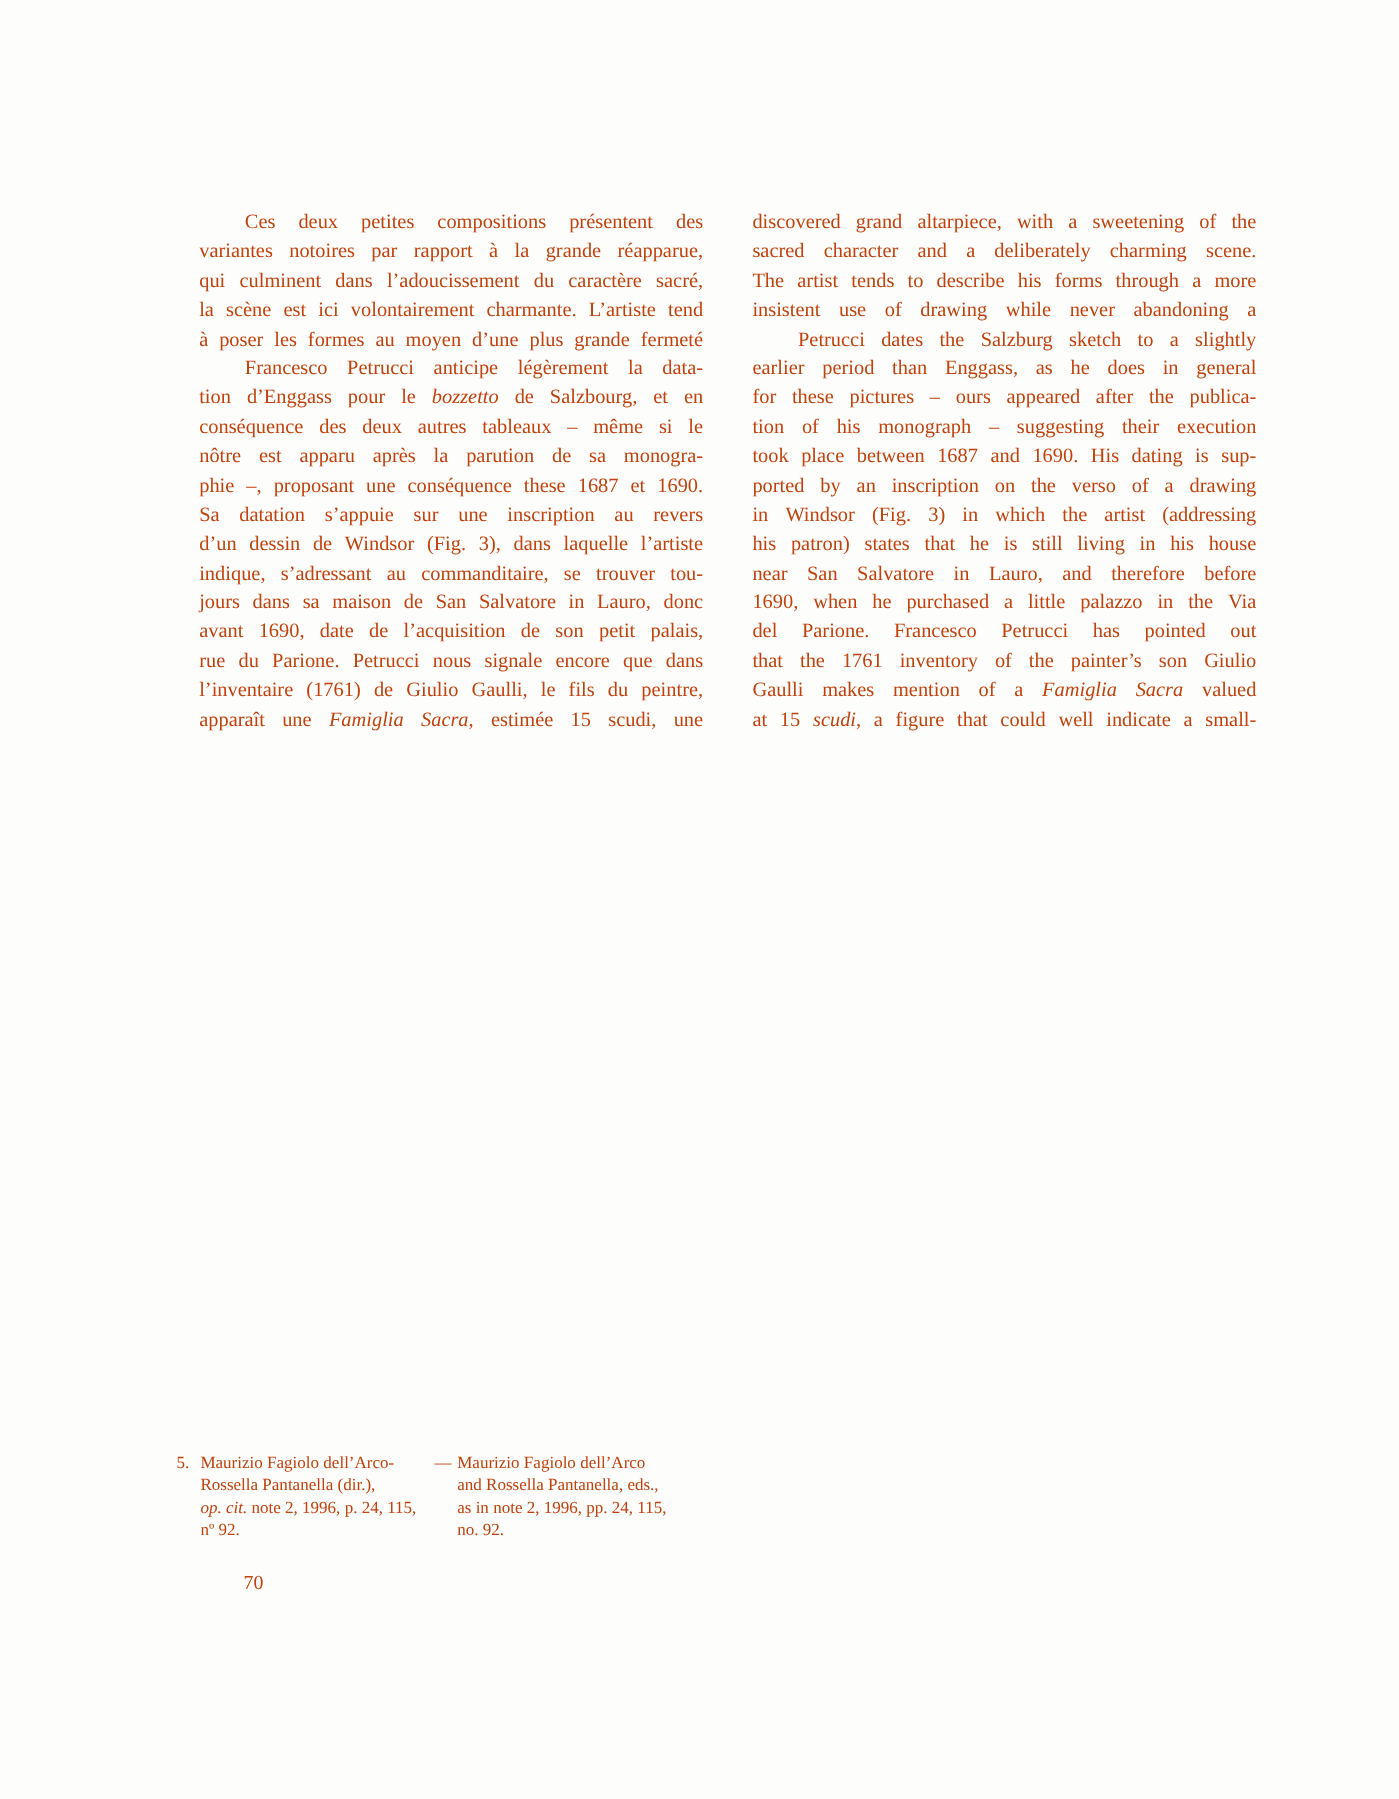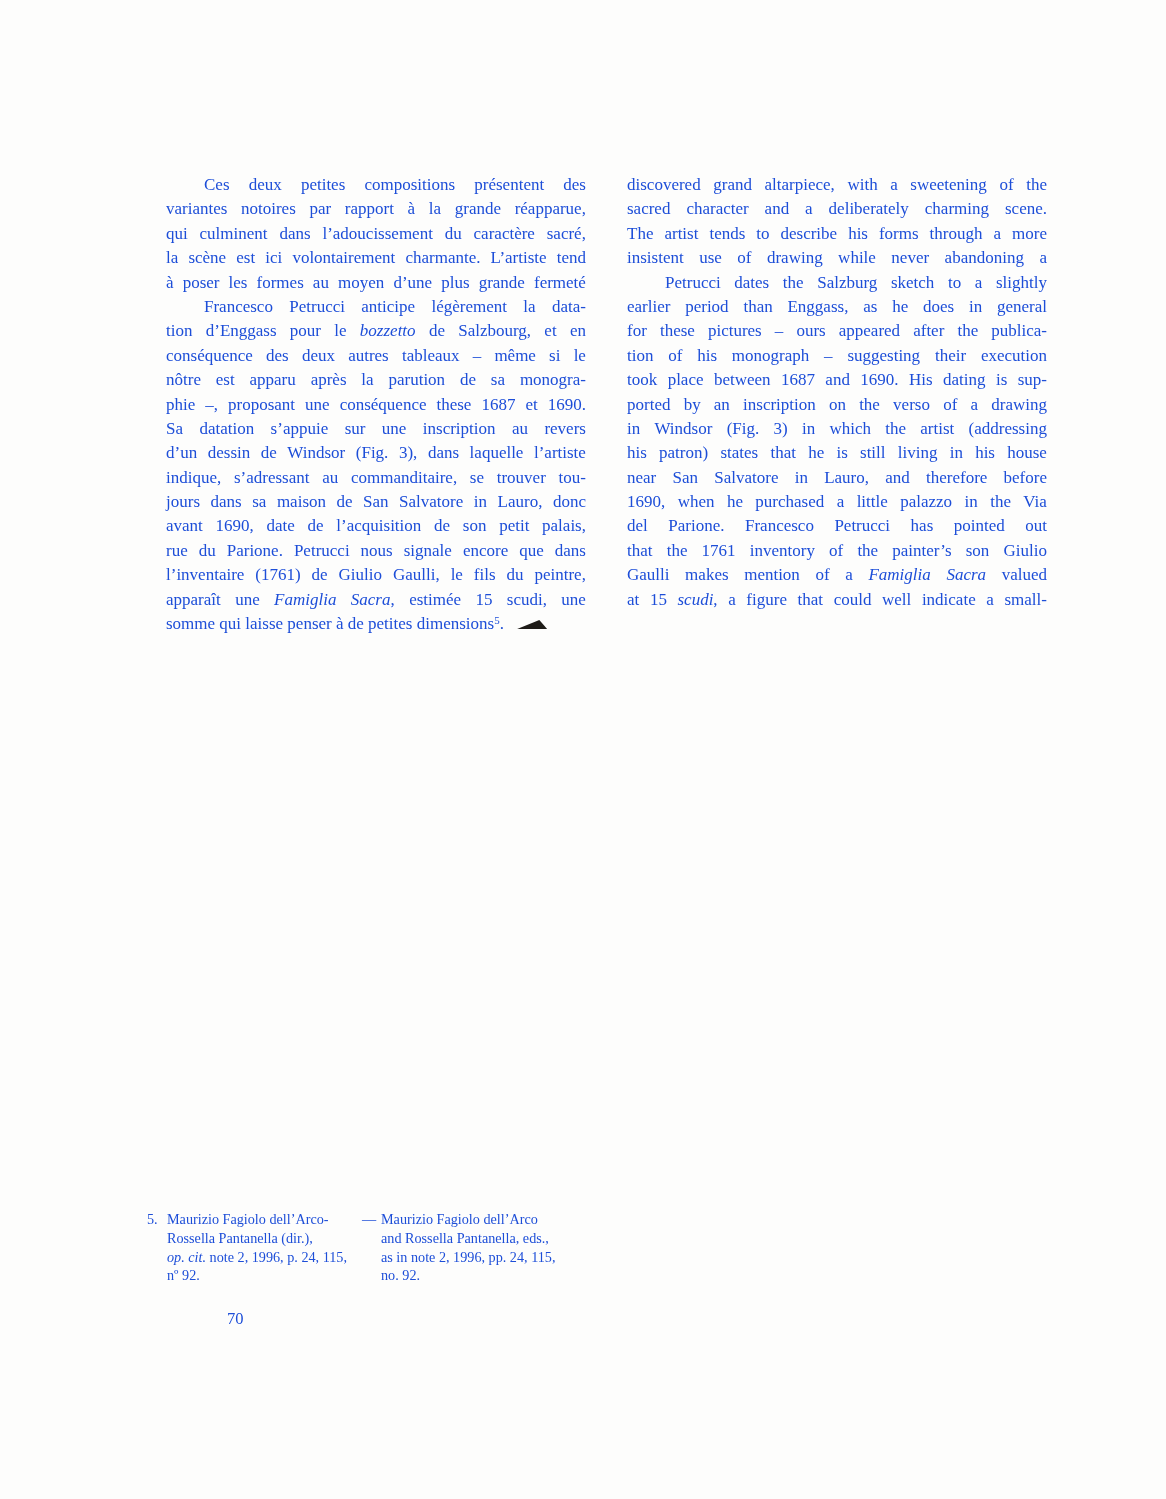--- a/index.html
+++ b/index.html
@@ -9,7 +9,7 @@
     width:1166px; height:1499px;
     background:#fdfdfc;
     font-family:"Liberation Serif", serif;
-    color:#1d4ed8;
+    color:#c2410c;
     overflow:hidden;
   }
   .col {

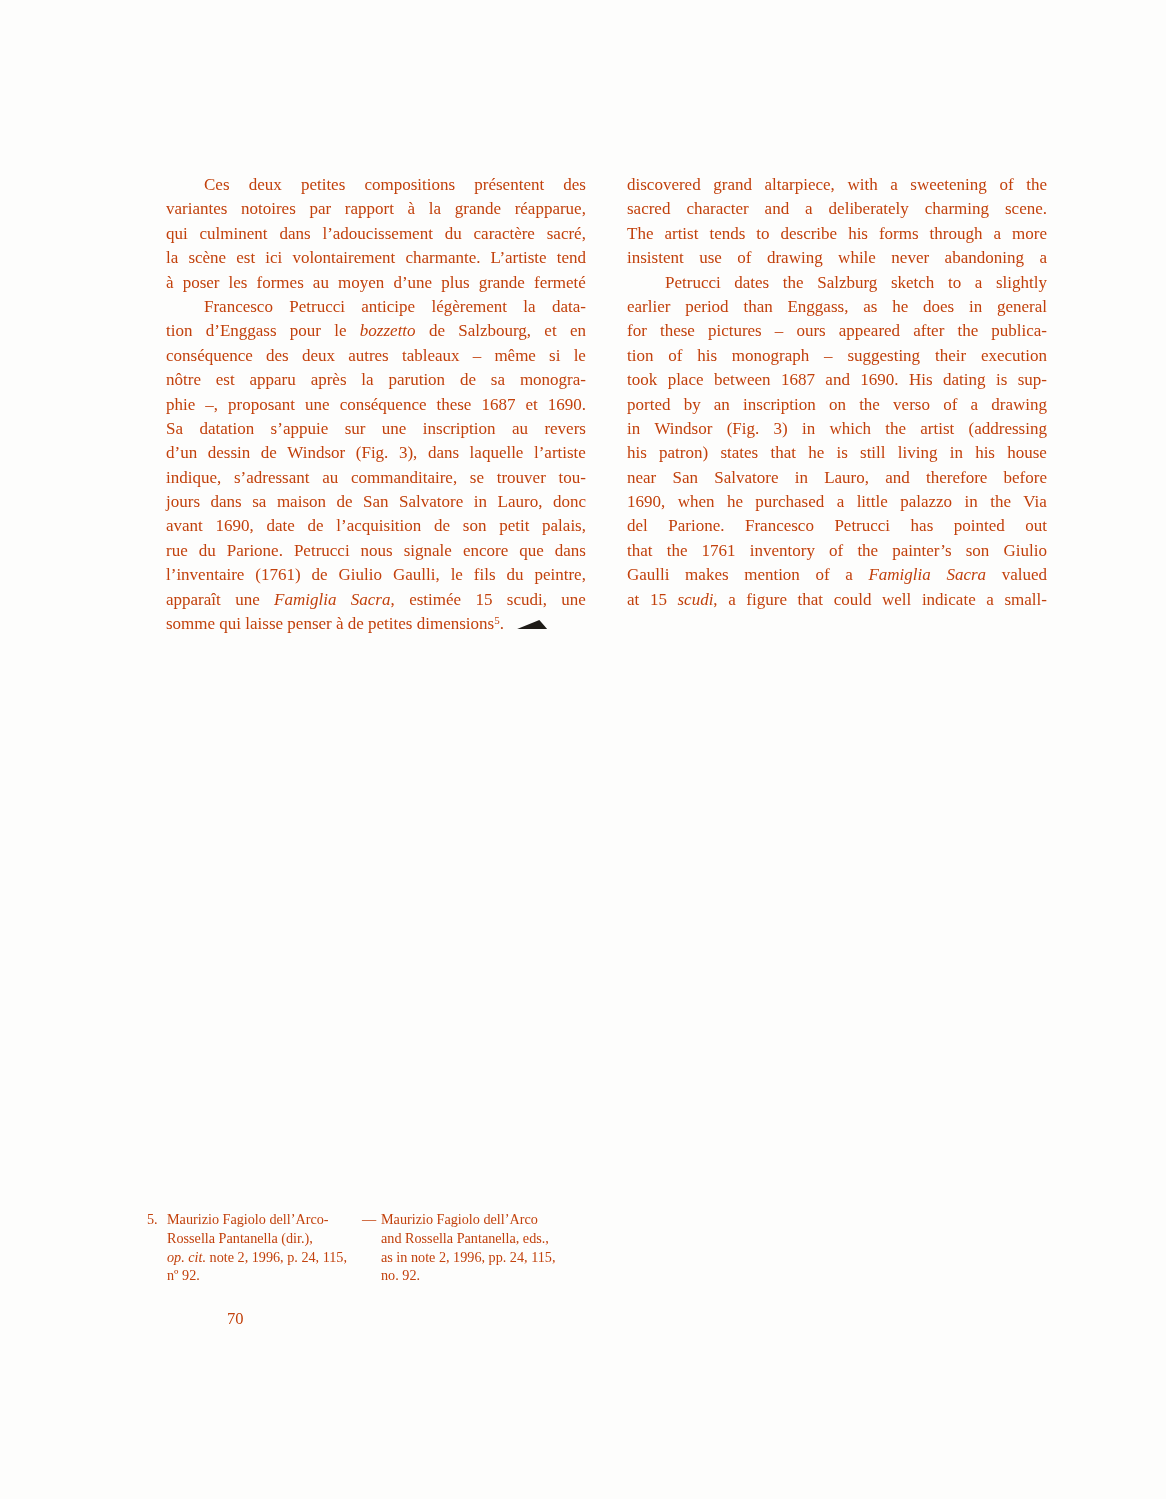--- a/index.html
+++ b/index.html
@@ -240,7 +240,6 @@
         <span class="word"><span>scudi,</span></span>
         <span class="word"><span>une</span></span>
       </div>
-      <div class="tline lastline"><span>somme qui laisse penser à de petites dimensions</span><span class="sup">5</span><span>. </span><span class="marker" style="background: rgb(31, 28, 24);"></span></div>
     </div>
 
   <div class="col col-right" id="col-right">

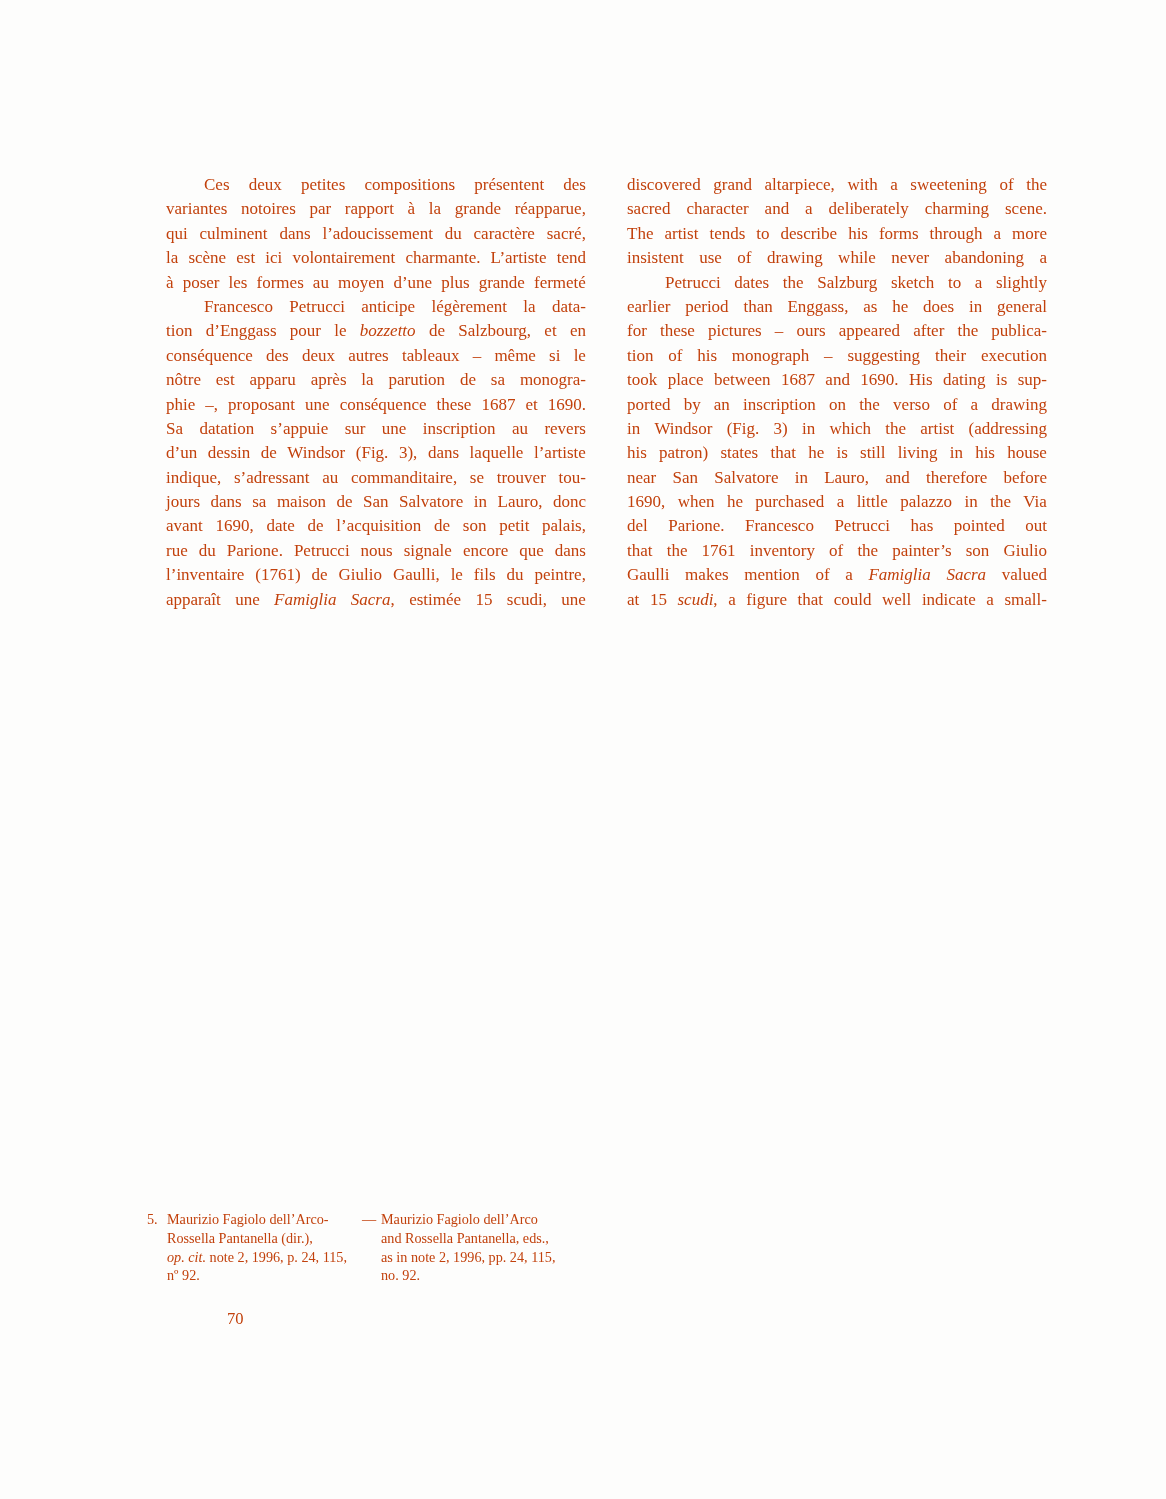--- a/index.html
+++ b/index.html
@@ -45,7 +45,6 @@
   .page-number {
     position:absolute; left:203px; top:1309px;
     font-size:16.5px;
-    margin-left:24px;
   }
 </style>
 </head>

